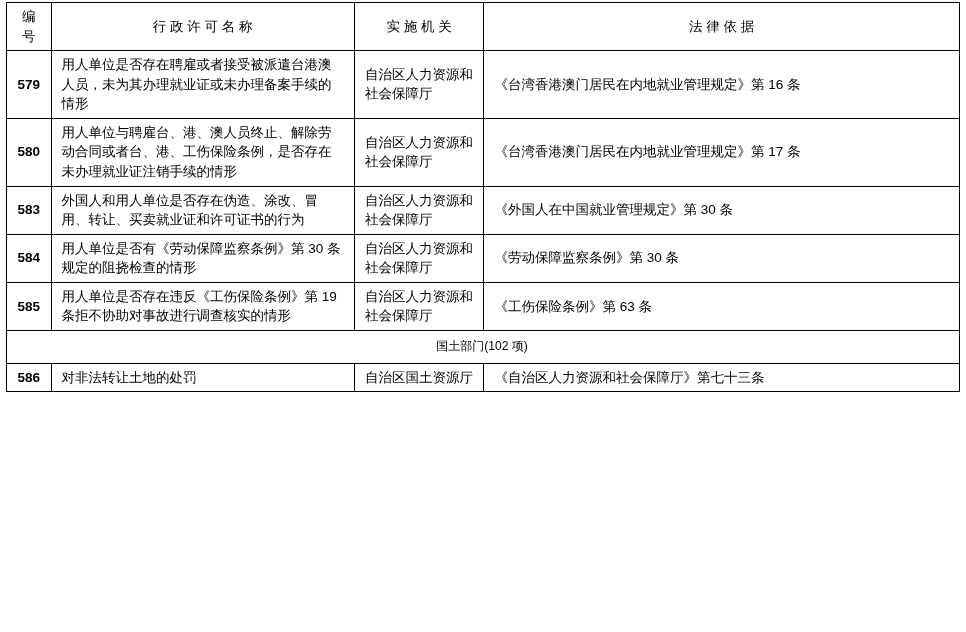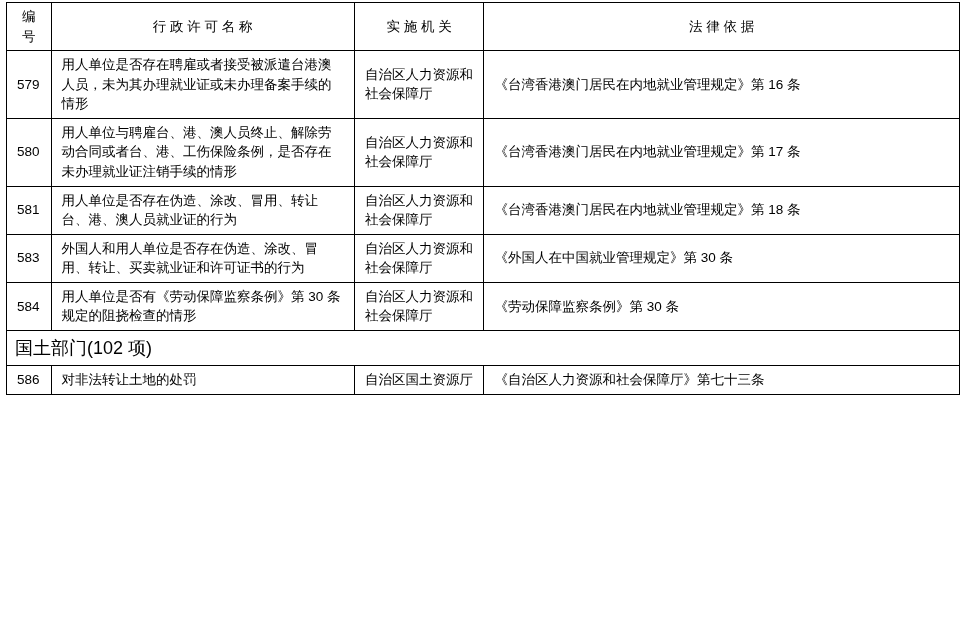--- a/index.html
+++ b/index.html
@@ -46,8 +46,9 @@
   .col-basis { width: 470px; text-align: left; }
 
   td.cell-no {
-    text-align: left;
+    text-align: center;
     font-size: 13px;
+    font-weight: bold;
   }
   td.cell-name,
   td.cell-org,

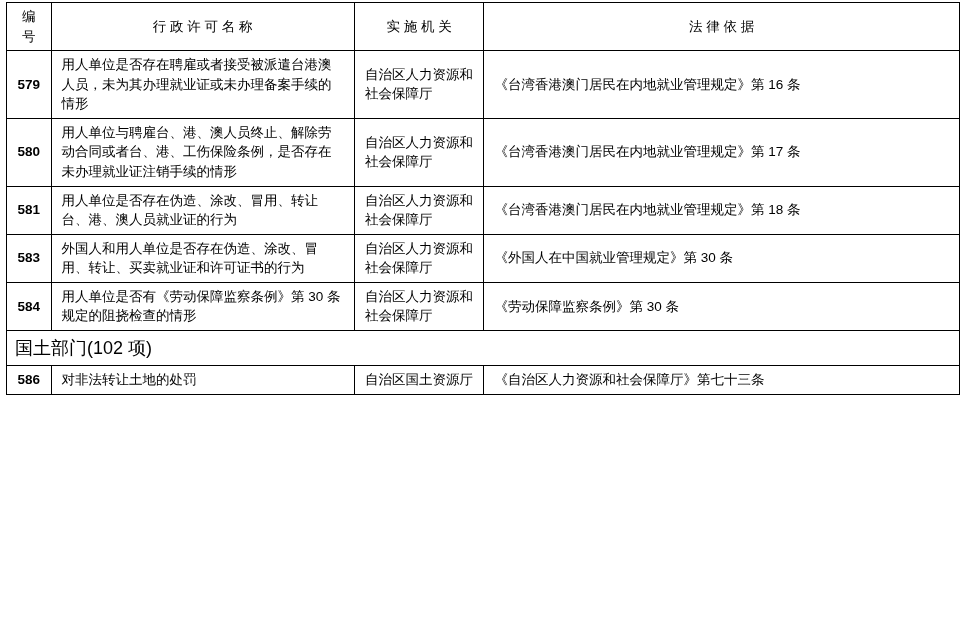--- a/index.html
+++ b/index.html
@@ -99,12 +99,6 @@
         <td class="cell-basis">《台湾香港澳门居民在内地就业管理规定》第 17 条</td>
       </tr>
       <tr>
-        <td class="cell-no">581</td>
-        <td class="cell-name">用人单位是否存在伪造、涂改、冒用、转让台、港、澳人员就业证的行为</td>
-        <td class="cell-org">自治区人力资源和社会保障厅</td>
-        <td class="cell-basis">《台湾香港澳门居民在内地就业管理规定》第 18 条</td>
-      </tr>
-      <tr>
         <td class="cell-no">583</td>
         <td class="cell-name">外国人和用人单位是否存在伪造、涂改、冒用、转让、买卖就业证和许可证书的行为</td>
         <td class="cell-org">自治区人力资源和社会保障厅</td>

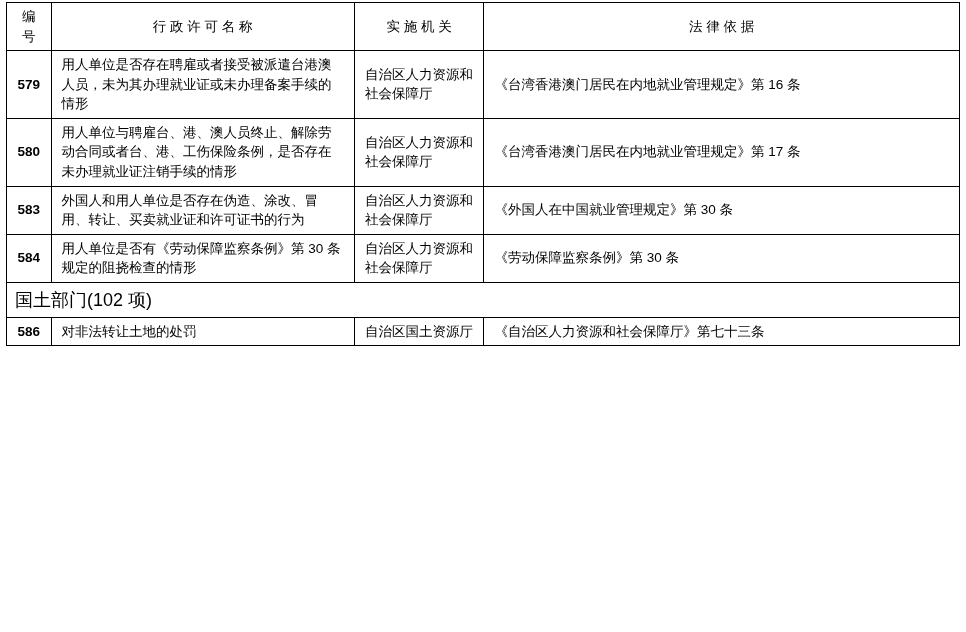--- a/index.html
+++ b/index.html
@@ -110,6 +110,12 @@
         <td class="cell-org">自治区人力资源和社会保障厅</td>
         <td class="cell-basis">《劳动保障监察条例》第 30 条</td>
       </tr>
+      <tr>
+        <td class="cell-no">585</td>
+        <td class="cell-name">用人单位是否存在违反《工伤保险条例》第 19 条拒不协助对事故进行调查核实的情形</td>
+        <td class="cell-org">自治区人力资源和社会保障厅</td>
+        <td class="cell-basis">《工伤保险条例》第 63 条</td>
+      </tr>
       <tr class="section-row">
         <td colspan="4">国土部门(102 项)</td>
       </tr>

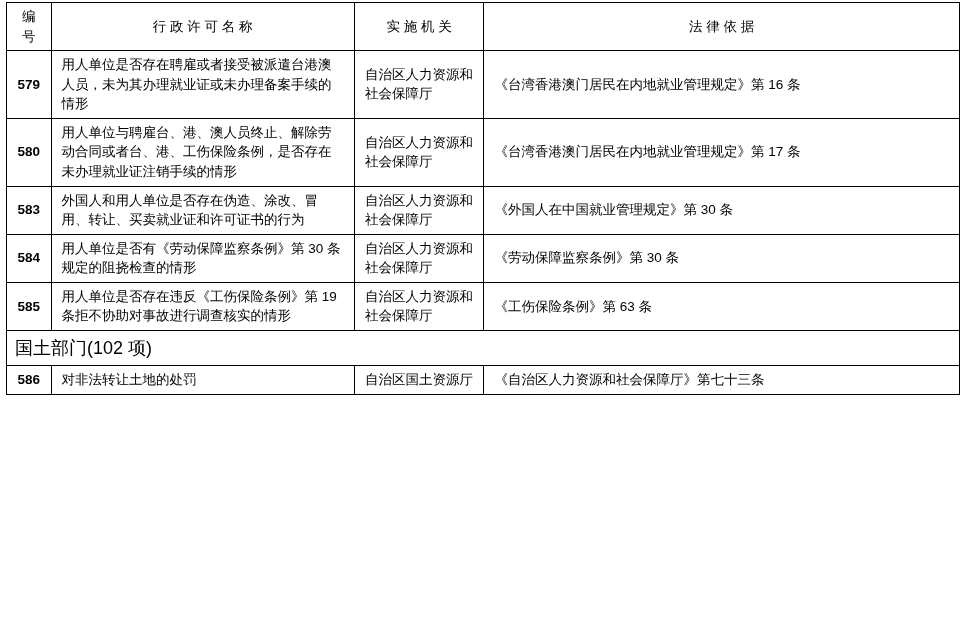--- a/index.html
+++ b/index.html
@@ -60,10 +60,10 @@
   td.cell-basis{ padding-left: 8px; margin-left: 8px; }
 
   tr.section-row td {
-    text-align: left;
+    text-align: center;
     padding-left: 8px;
     height: 24px;
-    font-size: 18px;
+    font-size: 12px;
   }
 </style>
 </head>

